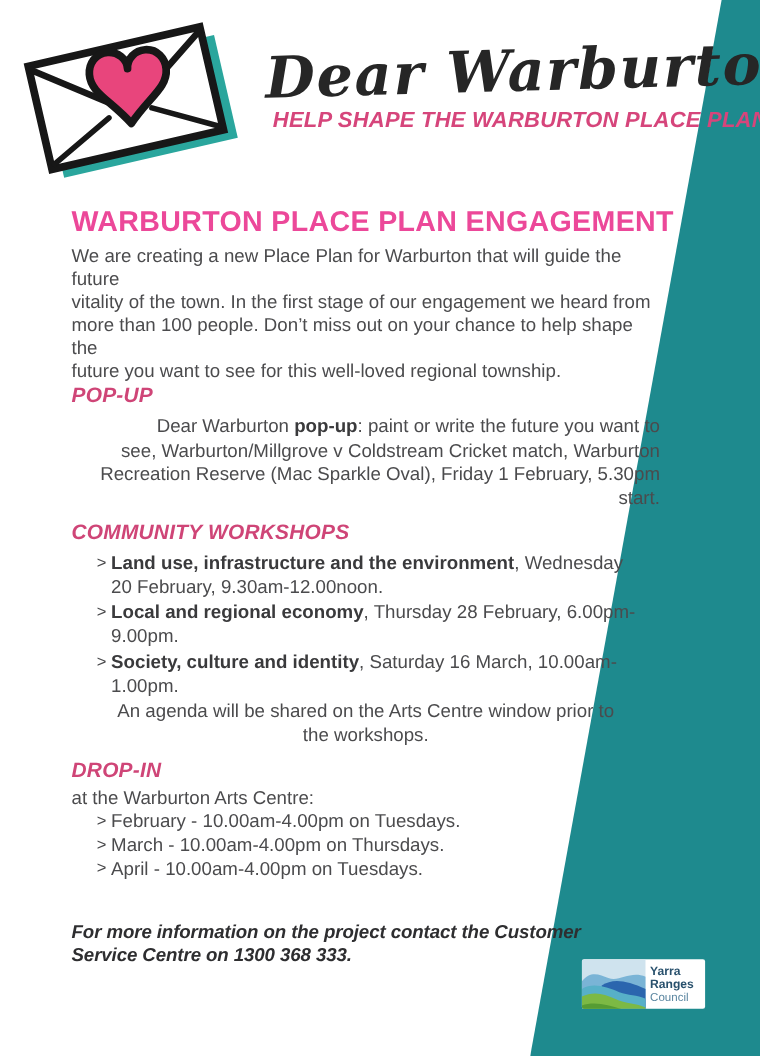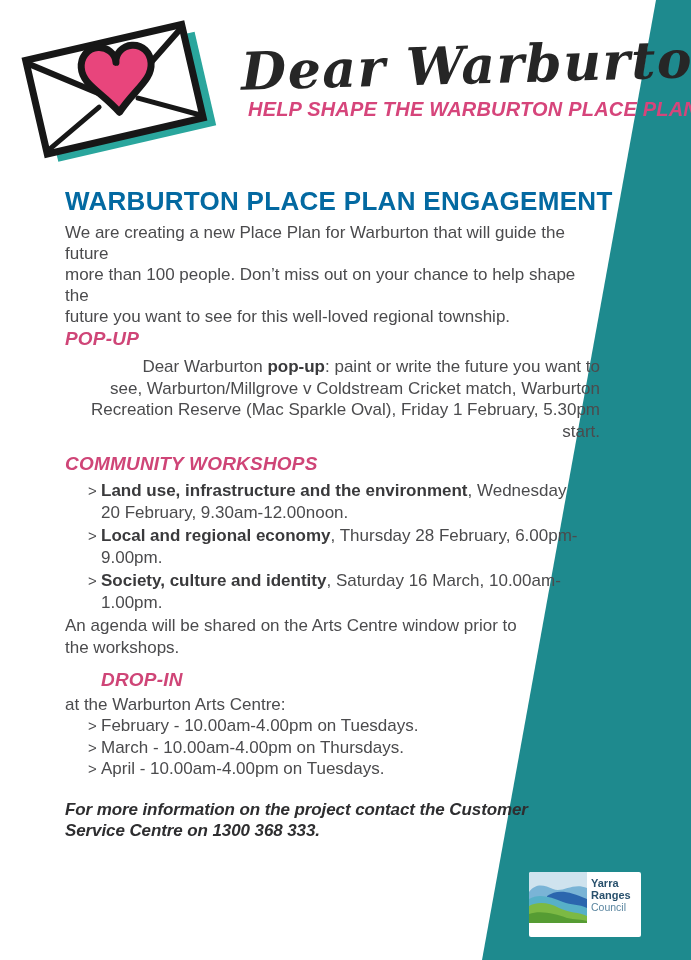--- a/index.html
+++ b/index.html
@@ -30,7 +30,7 @@
   
   .content{position:absolute;left:65px;top:186px;width:535px;}
   h1{
-    margin:0;font-size:26px;line-height:30px;font-weight:700;color:#0369a1;
+    margin:0;font-size:26px;line-height:30px;font-weight:700;color:#ec4899;
     letter-spacing:.3px;white-space:nowrap;
   }
   .body{font-size:17px;line-height:21.5px;margin:0;}

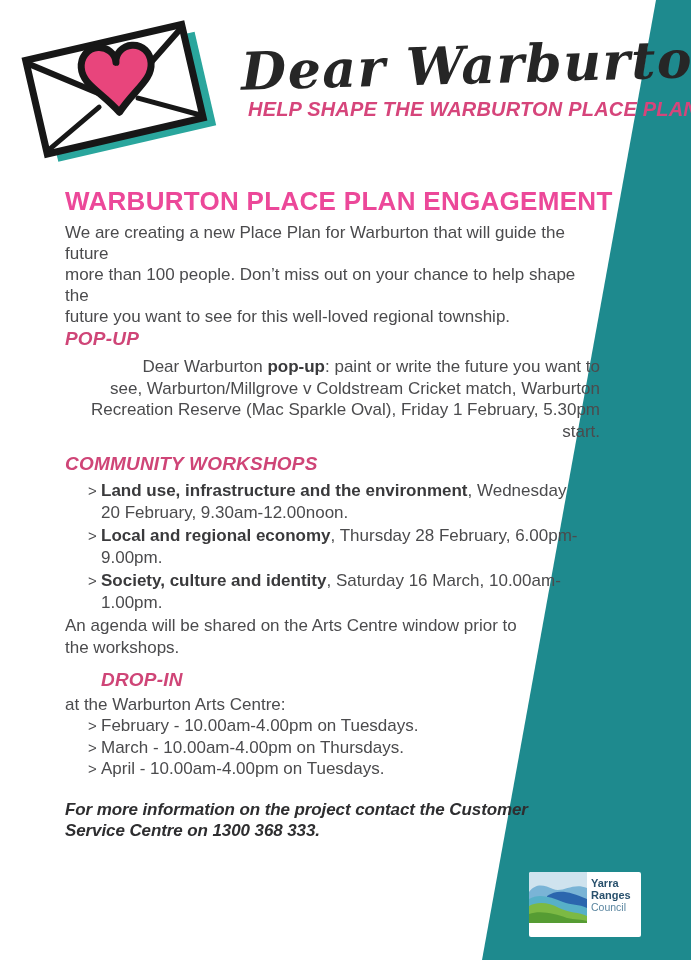--- a/index.html
+++ b/index.html
@@ -100,6 +100,7 @@
 
     <p class="body intro">
       <span class="line">We are creating a new Place Plan for Warburton that will guide the future</span>
+      <span class="line">vitality of the town. In the first stage of our engagement we heard from</span>
       <span class="line">more than 100 people. Don’t miss out on your chance to help shape the</span>
       <span class="line">future you want to see for this well-loved regional township.</span>
     </p>

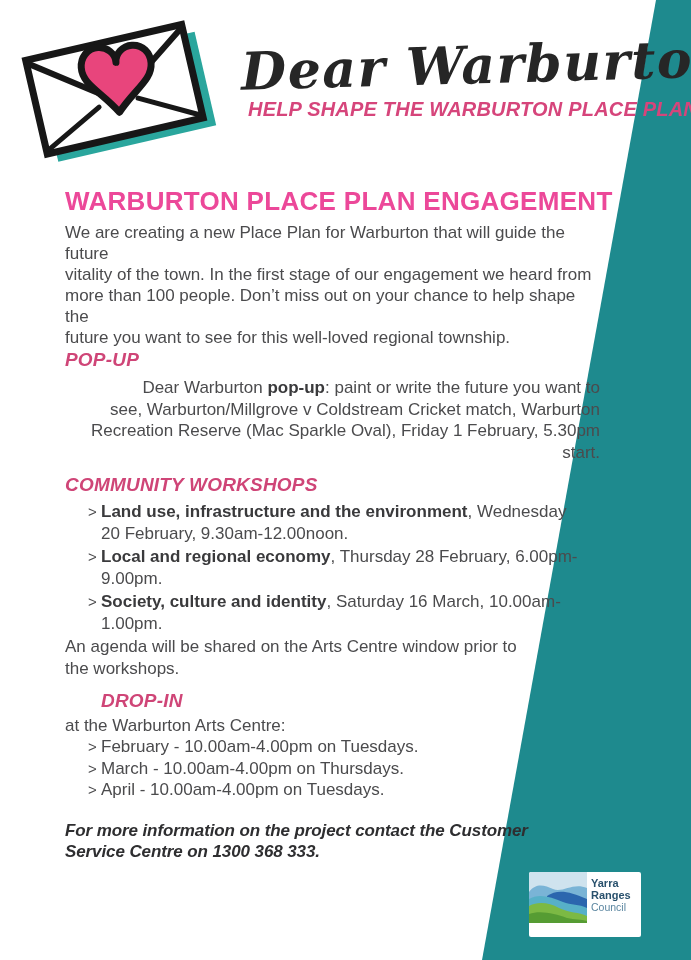--- a/index.html
+++ b/index.html
@@ -53,7 +53,7 @@
     position:absolute;left:23px;top:0;font-size:15px;font-weight:400;color:#4b4b4d;
   }
   strong{color:#3a3a3c;}
-  .note{margin-top:0;}
+  .note{margin-top:0;text-align:center;}
   .h2-dropin{margin-top:10px;margin-left:36px;}
   .dropin-intro{margin-top:2px;line-height:21px;}
   .dropin-list li{margin-bottom:0;}

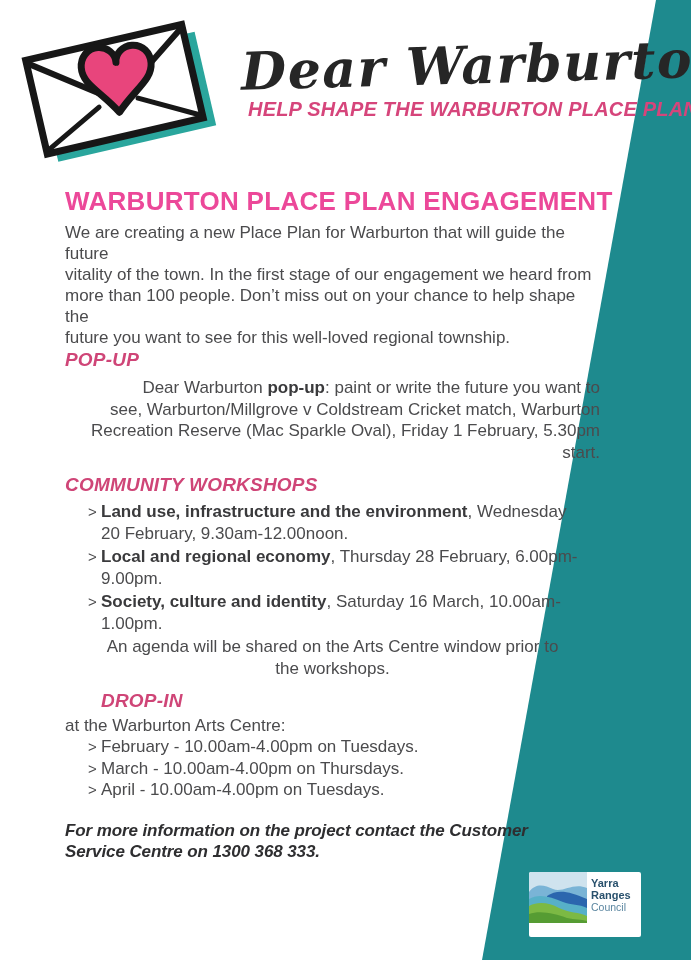--- a/index.html
+++ b/index.html
@@ -54,7 +54,7 @@
   }
   strong{color:#3a3a3c;}
   .note{margin-top:0;text-align:center;}
-  .h2-dropin{margin-top:10px;margin-left:36px;}
+  .h2-dropin{margin-top:10px;}
   .dropin-intro{margin-top:2px;line-height:21px;}
   .dropin-list li{margin-bottom:0;}
   .footer-contact{

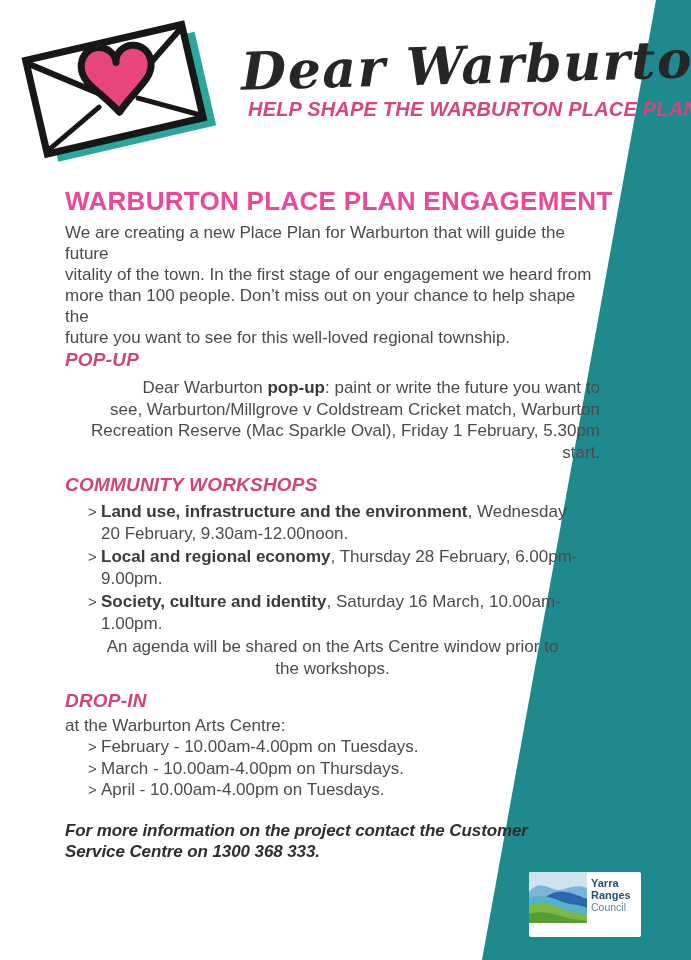--- a/index.html
+++ b/index.html
@@ -58,7 +58,7 @@
   .dropin-intro{margin-top:2px;line-height:21px;}
   .dropin-list li{margin-bottom:0;}
   .footer-contact{
-    margin-top:19px;font-size:17px;line-height:21.5px;
+    margin-top:36px;font-size:17px;line-height:21.5px;
     font-weight:700;font-style:italic;color:#2e2e30;letter-spacing:-.1px;
   }
   

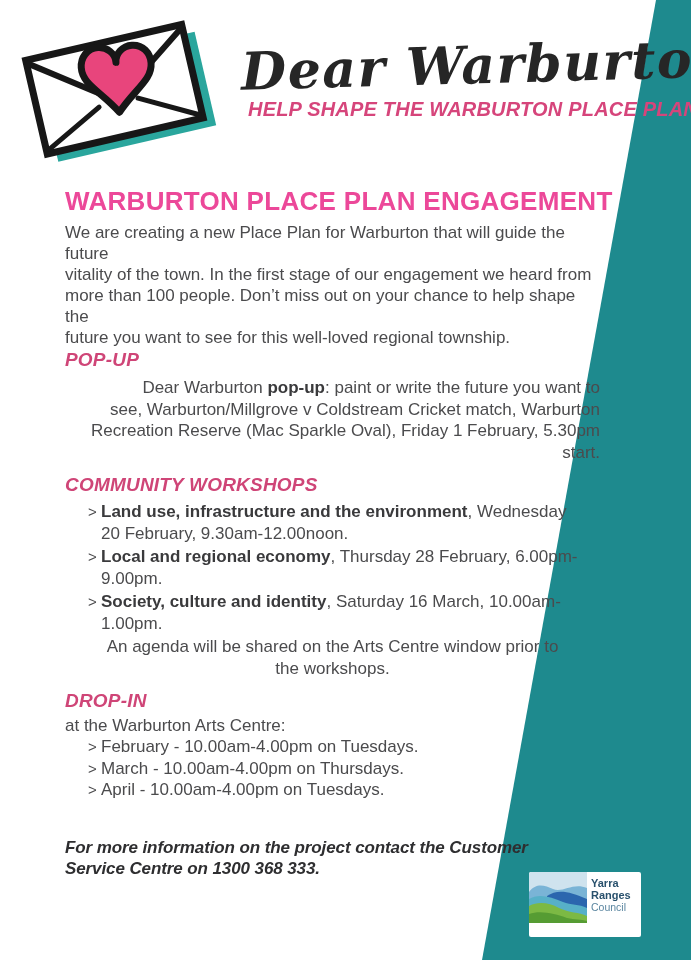--- a/index.html
+++ b/index.html
@@ -63,7 +63,7 @@
   }
   
   .council-logo{
-    position:absolute;left:529px;top:872px;width:112px;height:65px;
+    position:absolute;left:529px;top:872px;width:112px;height:45px;
     background:#ffffff;border-radius:2px;display:flex;align-items:stretch;
     overflow:hidden;
   }

